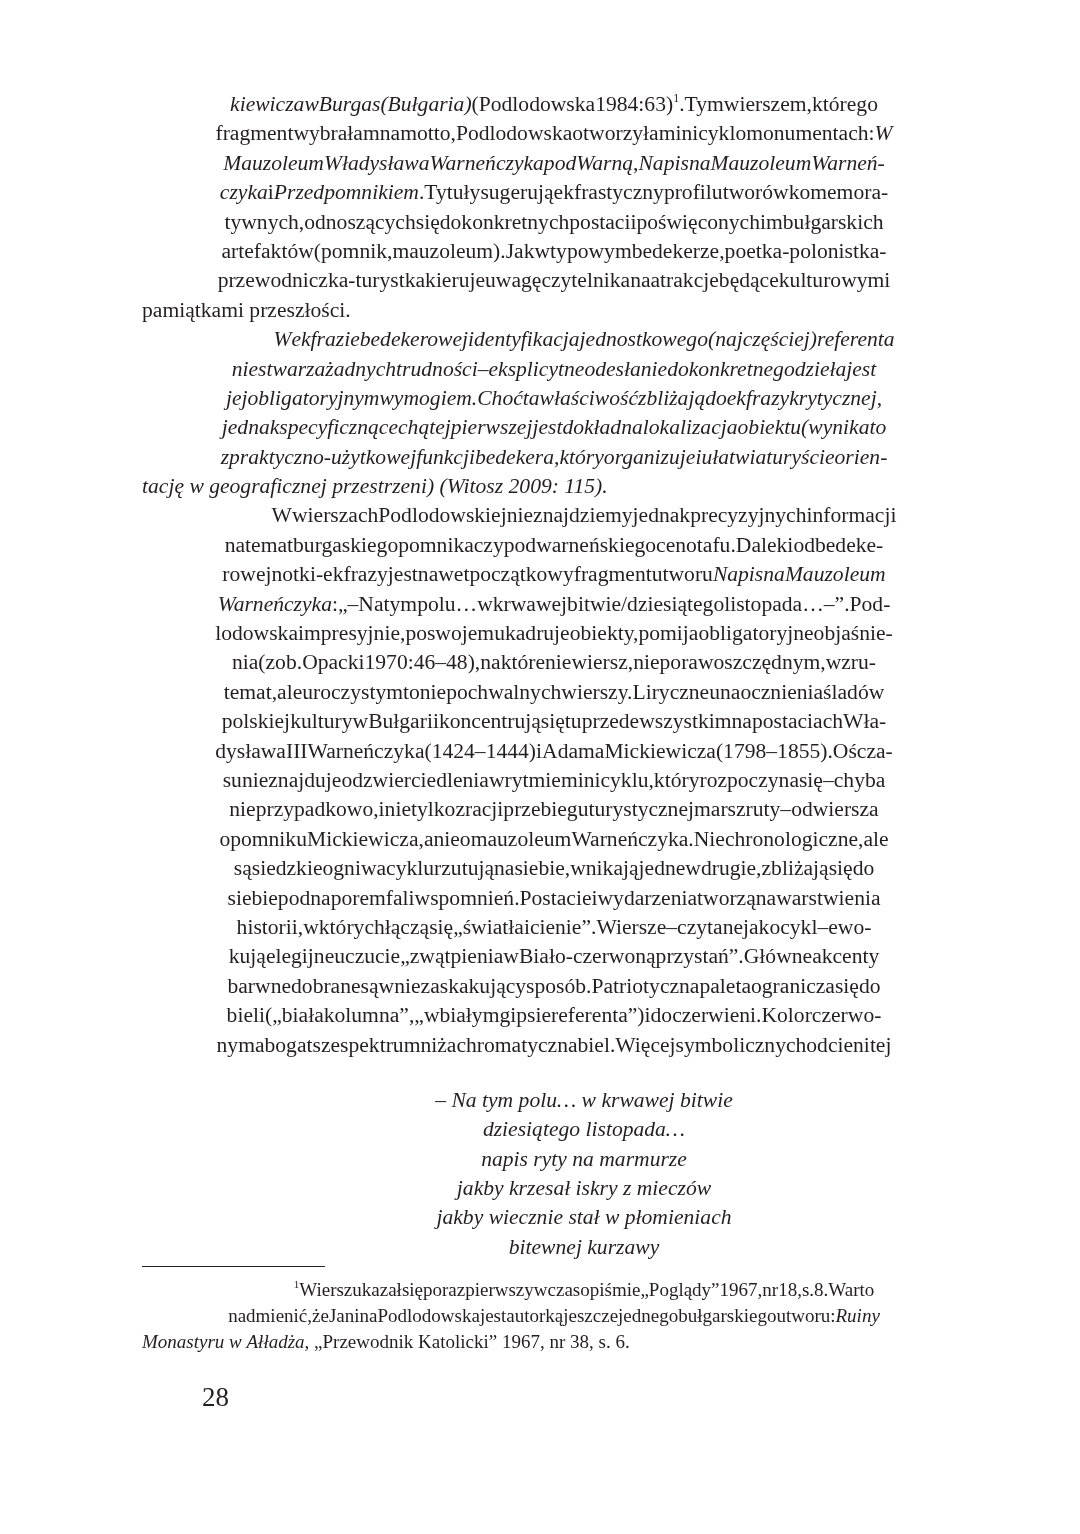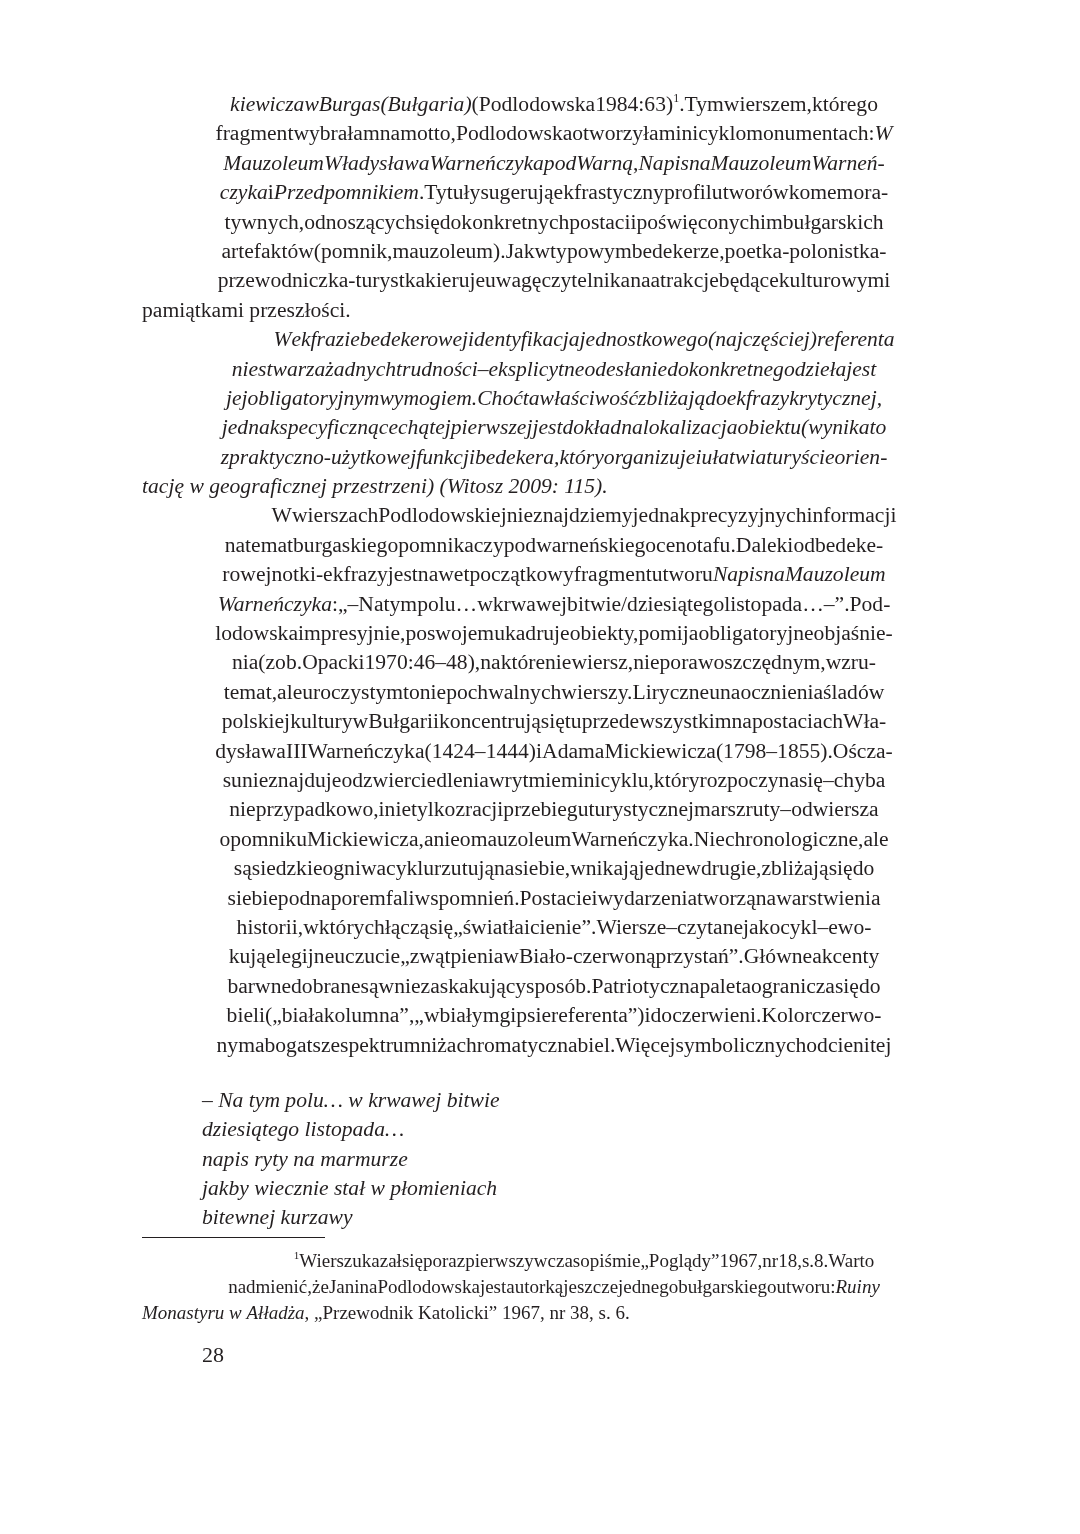--- a/index.html
+++ b/index.html
@@ -17,7 +17,7 @@
   sup { font-size: 12px; vertical-align: 9px; line-height: 0; }
   .gap { height: 26px; }
   .poem { padding-left: 60px; }
-  .poem .pl { display: block; height: 29.4px; font-style: italic; }
+  .poem .pl { display: block; height: 29.4px; font-style: italic; text-align: center; }
   .rule { width: 183px; height: 0; border-top: 1.6px solid #231f20; margin-top: 4px; margin-bottom: 10px; }
   .fn { font-size: 19px; line-height: 26px; }
   .fn .line { height: 26px; }

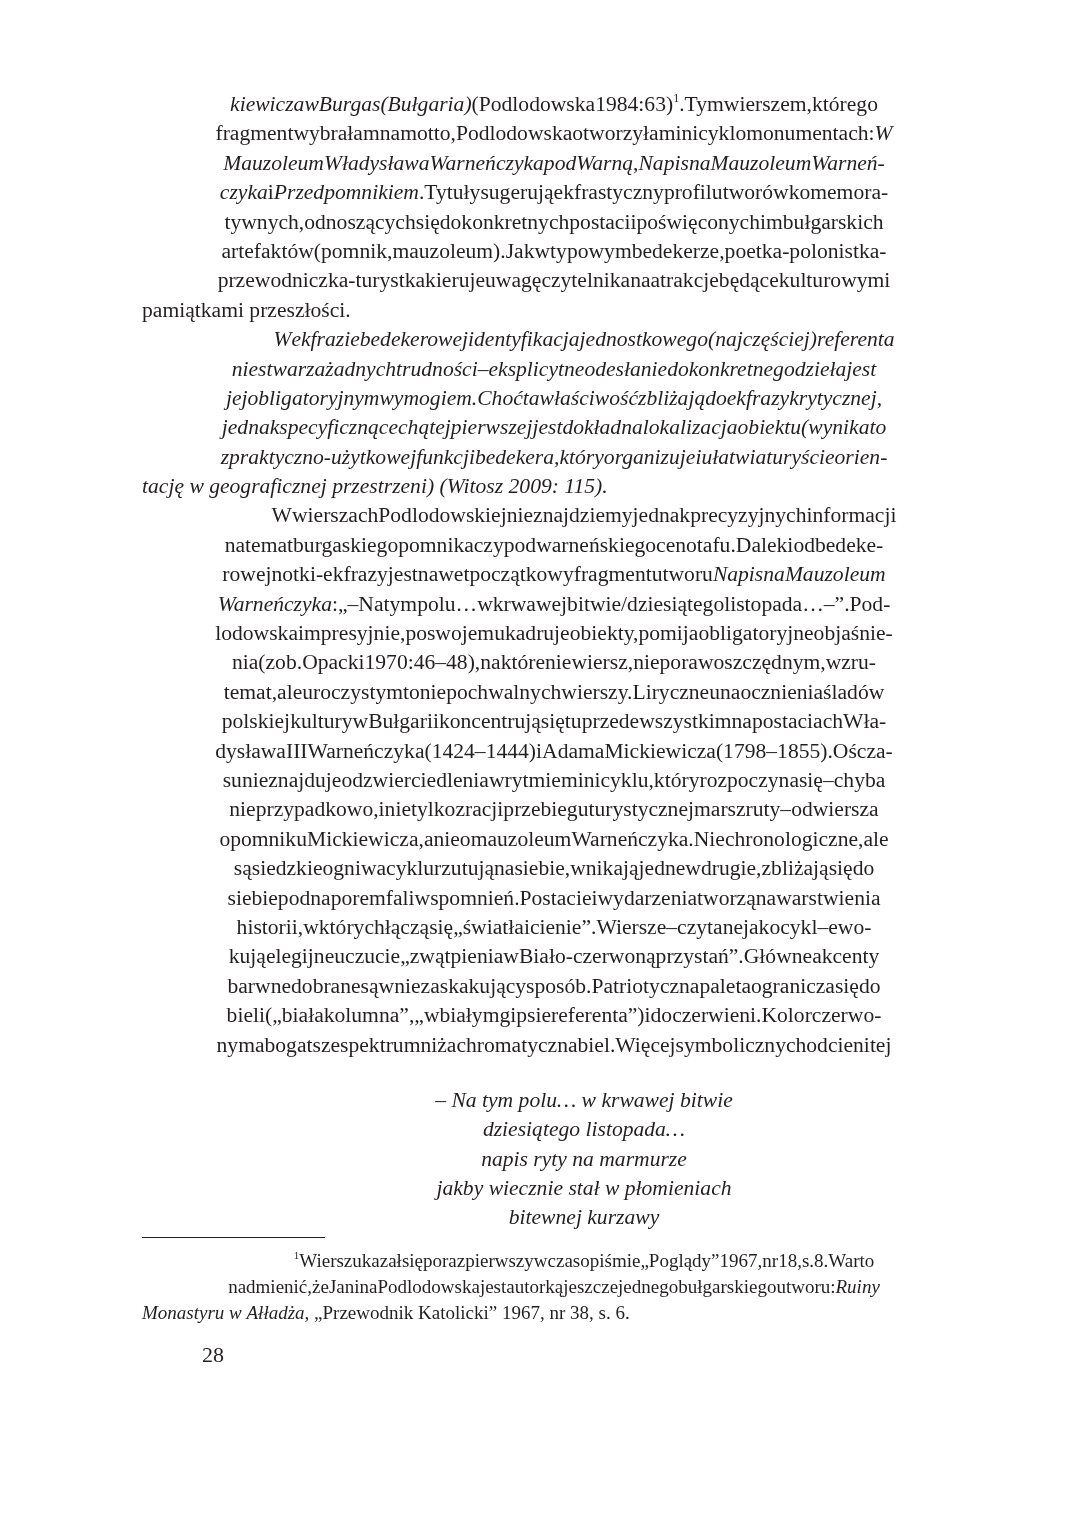--- a/index.html
+++ b/index.html
@@ -428,6 +428,7 @@
       <span class="pl">– Na tym polu… w krwawej bitwie</span>
       <span class="pl">dziesiątego listopada…</span>
       <span class="pl">napis ryty na marmurze</span>
+      <span class="pl">jakby krzesał iskry z mieczów</span>
       <span class="pl">jakby wiecznie stał w płomieniach</span>
       <span class="pl">bitewnej kurzawy</span>
     </div>

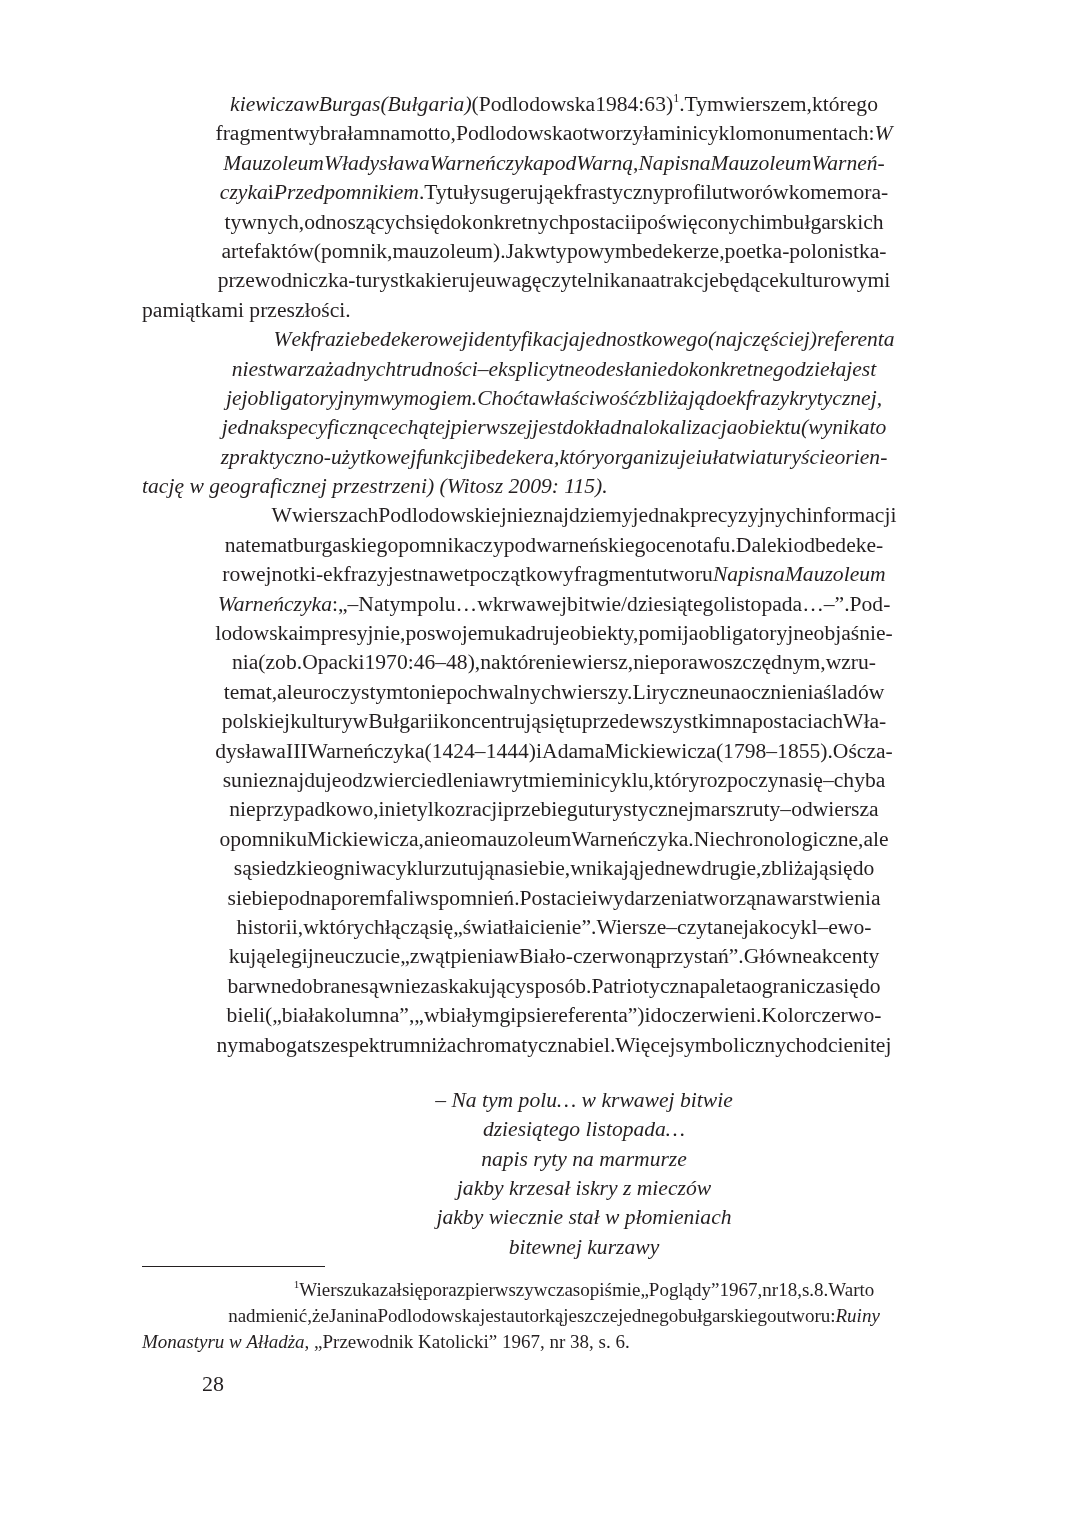--- a/index.html
+++ b/index.html
@@ -22,7 +22,7 @@
   .fn { font-size: 19px; line-height: 26px; }
   .fn .line { height: 26px; }
   .fn sup { font-size: 11px; vertical-align: 8px; }
-  .pagenum { font-size: 22px; margin-top: 14px; padding-left: 60px; }
+  .pagenum { font-size: 27px; margin-top: 28px; padding-left: 60px; }
   .jl { display: flex; justify-content: center; }
 </style>
 </head>

